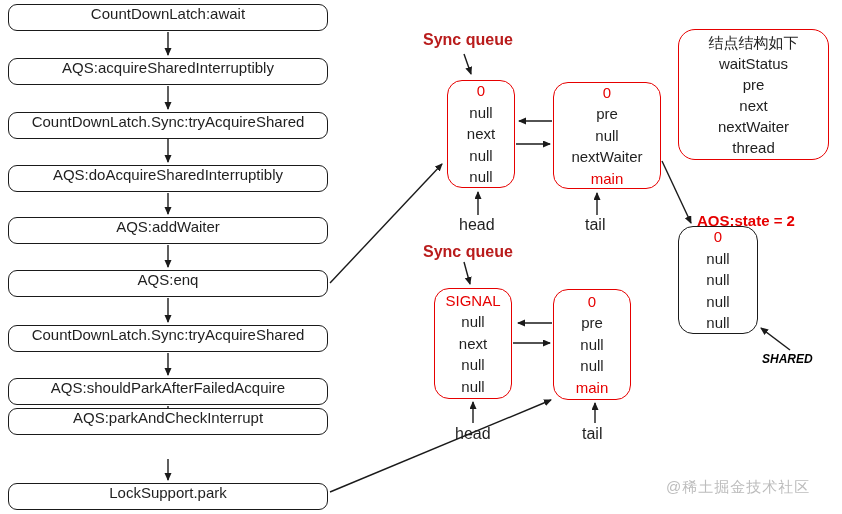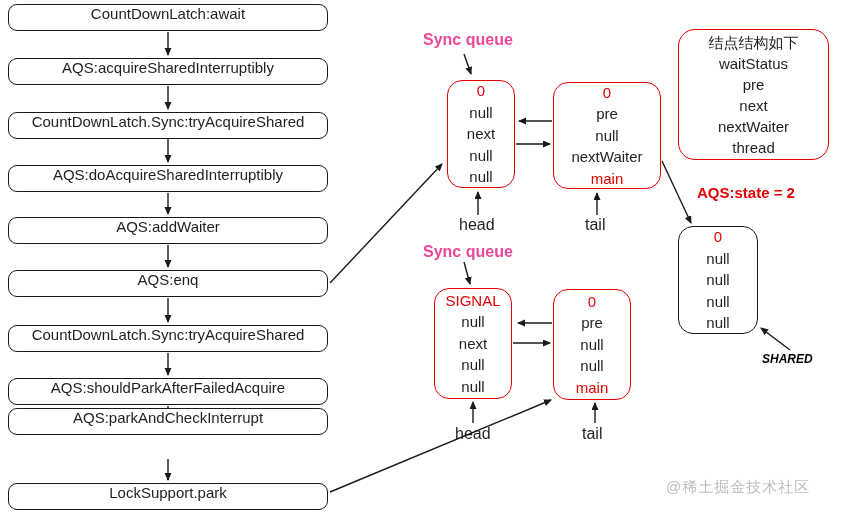--- a/index.html
+++ b/index.html
@@ -39,7 +39,7 @@
   }
 
   .lbl { position:absolute; white-space:nowrap; }
-  .sync-label { font-size:16px; font-weight:bold; color:#ec4899; }
+  .sync-label { font-size:16px; font-weight:bold; color:#b91c1c; }
   .ptr-label { font-size:16px; }
   .state-label { font-size:15px; font-weight:bold; color:#e60000; }
   .shared-label { font-size:12px; font-weight:bold; font-style:italic; color:#000; }

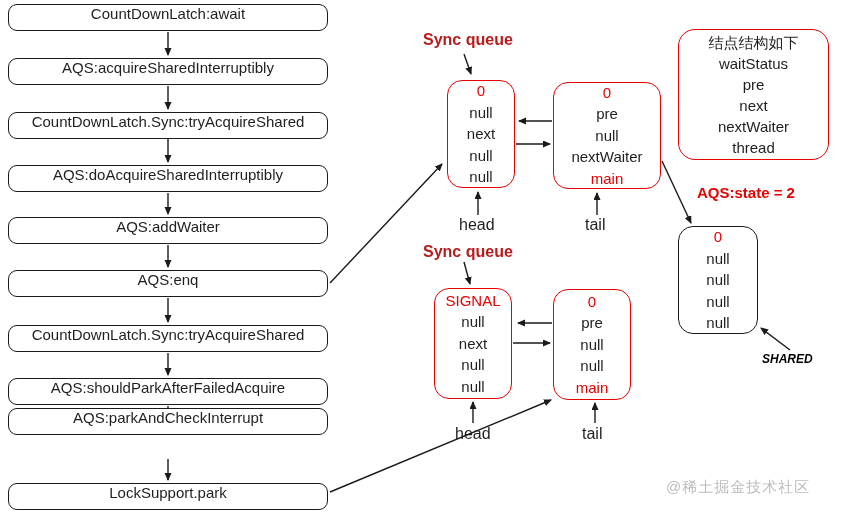--- a/index.html
+++ b/index.html
@@ -167,7 +167,7 @@
     <span class="row">thread</span>
   </div>
 
-  <div class="lbl state-label" style="left:697px;top:184px">AQS:state = 2</div>
+  <div class="lbl state-label" style="left:697px;top:212px">AQS:state = 2</div>
 
   <div class="node black-border" style="left:678px;top:226px;width:80px;height:108px">
     <span class="row red">0</span>

